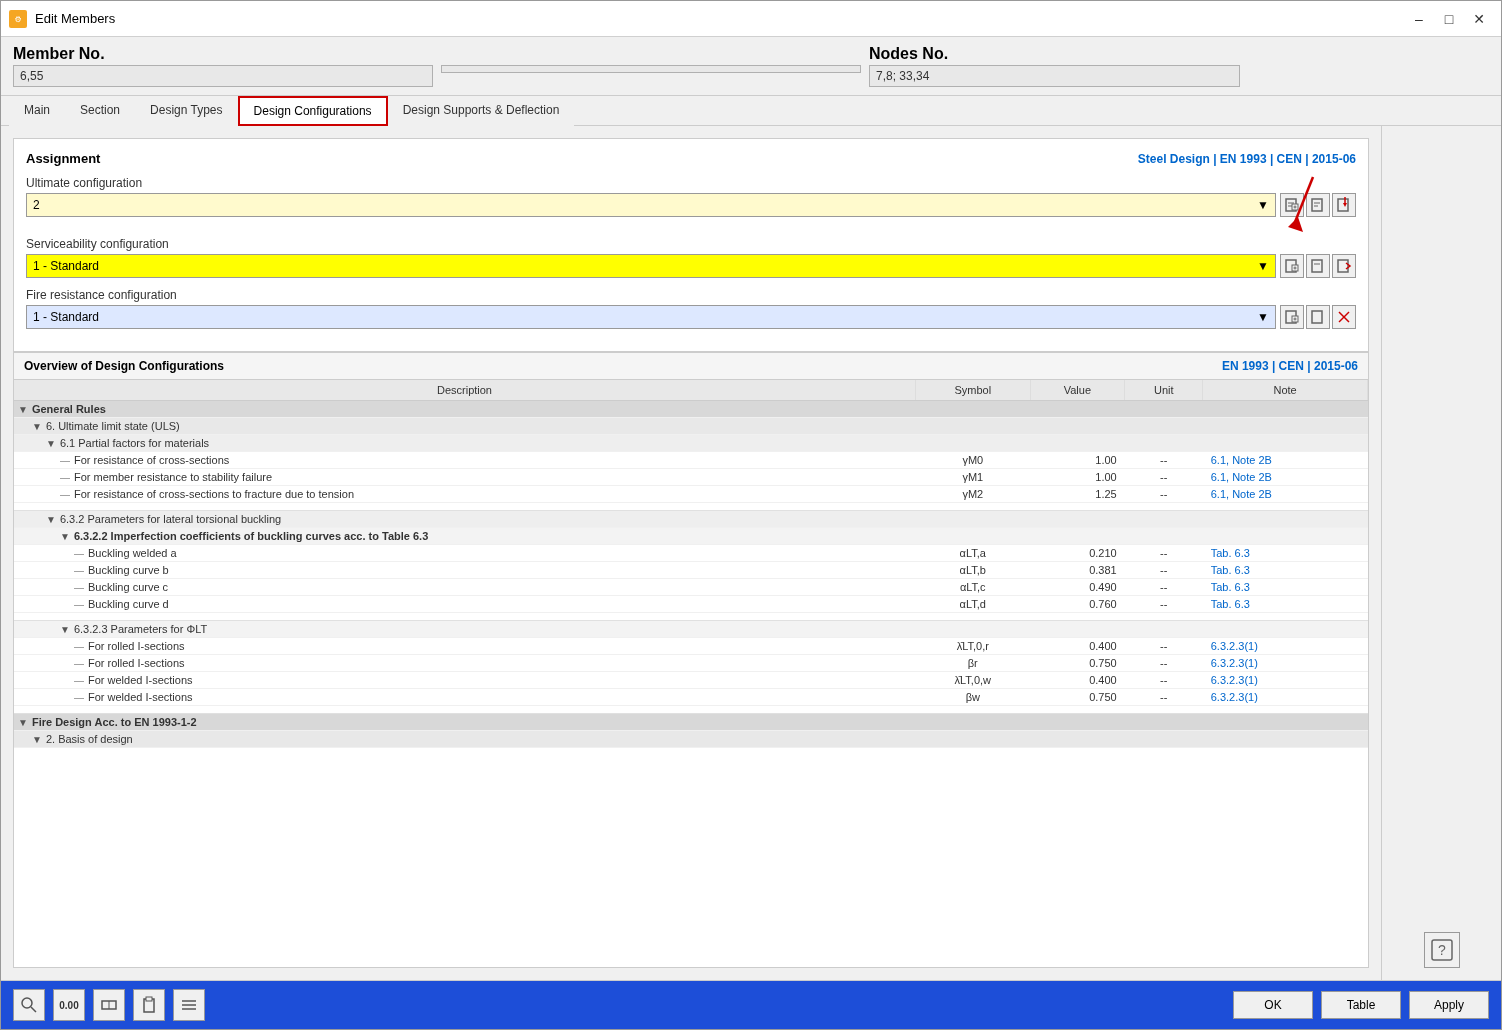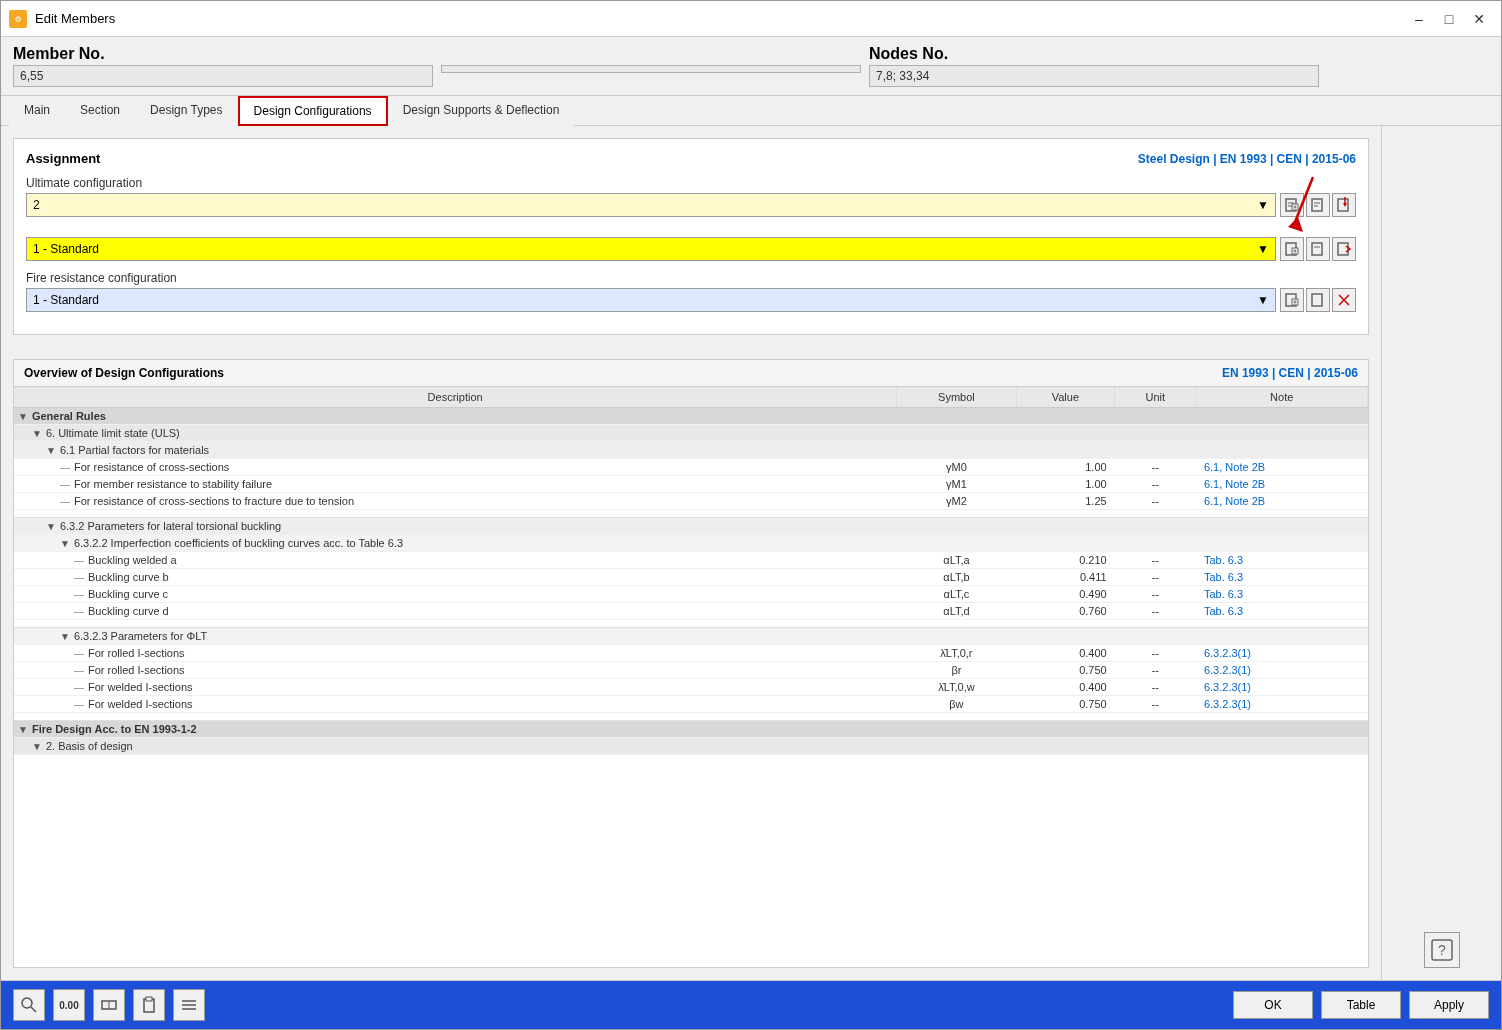--- a/index.html
+++ b/index.html
@@ -22,7 +22,7 @@
     .field-input { background: #e8e8e8; border: 1px solid #b0b0b0; padding: 3px 6px; font-size: 12px; color: #333; }
     .member-field { width: 420px; }
     .spacer-field { width: 420px; }
-    .nodes-field { width: 450px; }
+    .nodes-field { width: 371px; }
     
     
     .tabs { display: flex; padding: 0 8px; background: #f0f0f0; border-bottom: 1px solid #ccc; gap: 0; }

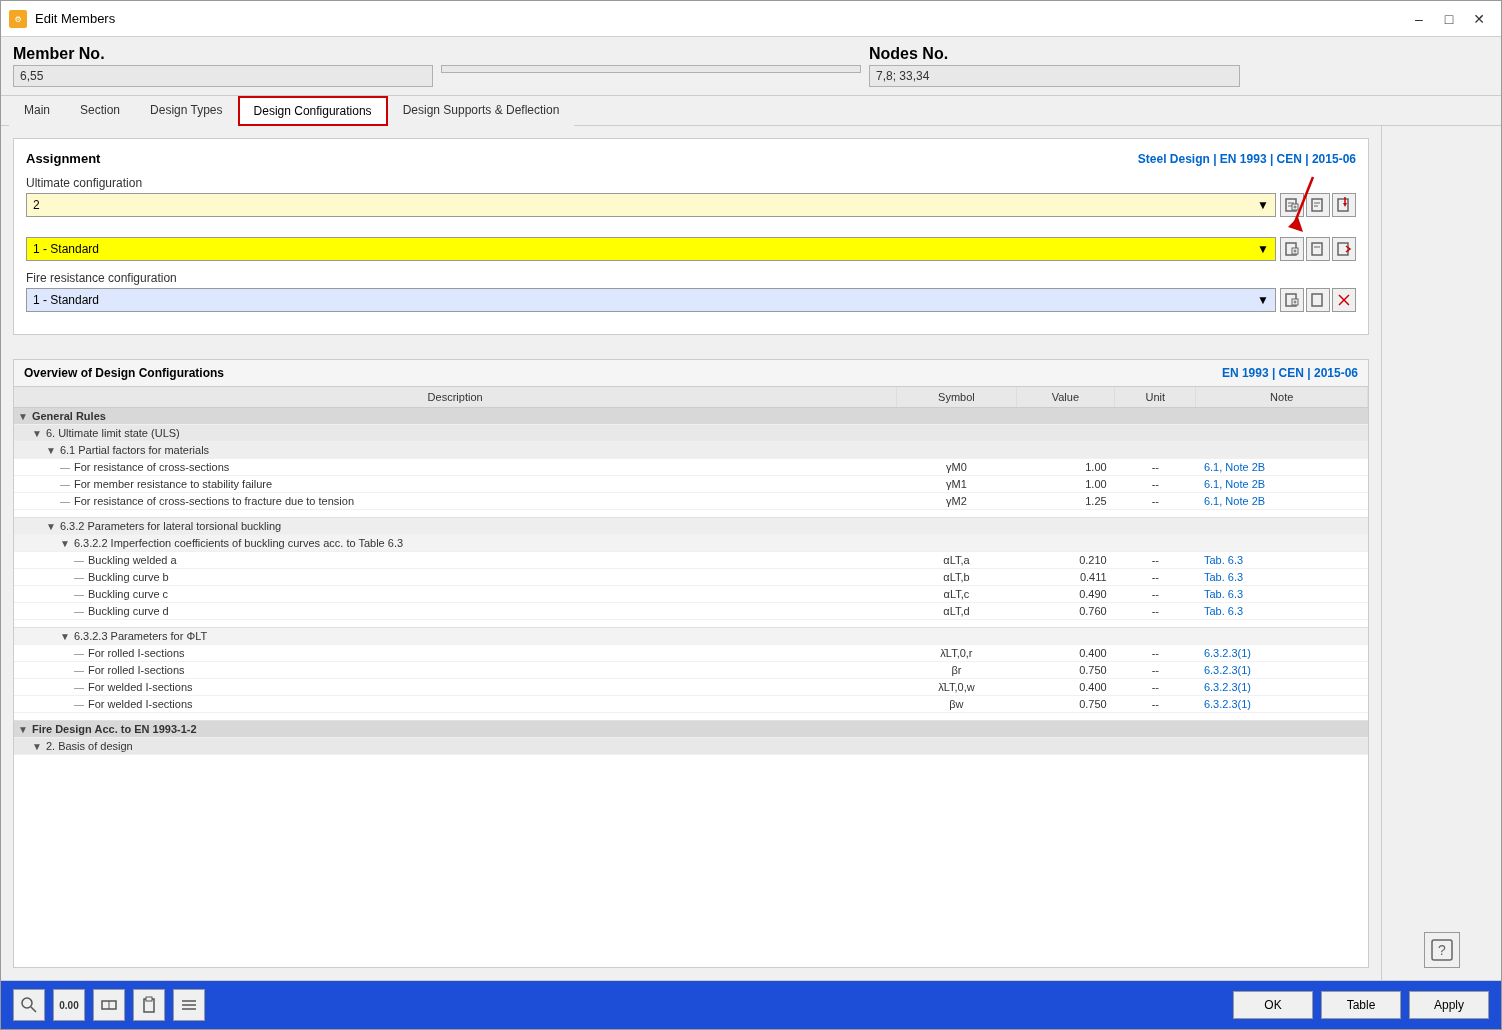--- a/index.html
+++ b/index.html
@@ -35,7 +35,7 @@
     .right-sidebar { width: 120px; border-left: 1px solid #ccc; background: #f0f0f0; display: flex; flex-direction: column; align-items: center; padding: 8px; }
     
     
-    .assignment-section { background: #ffffff; border: 1px solid #ccc; padding: 12px; margin-bottom: 24px; }
+    .assignment-section { background: #ffffff; border: 1px solid #ccc; padding: 12px; margin-bottom: 0; }
     .assignment-header { display: flex; justify-content: space-between; align-items: center; margin-bottom: 10px; }
     .assignment-title { font-size: 13px; font-weight: bold; color: #000; }
     .assignment-standard { font-size: 12px; color: #0066cc; font-weight: bold; }

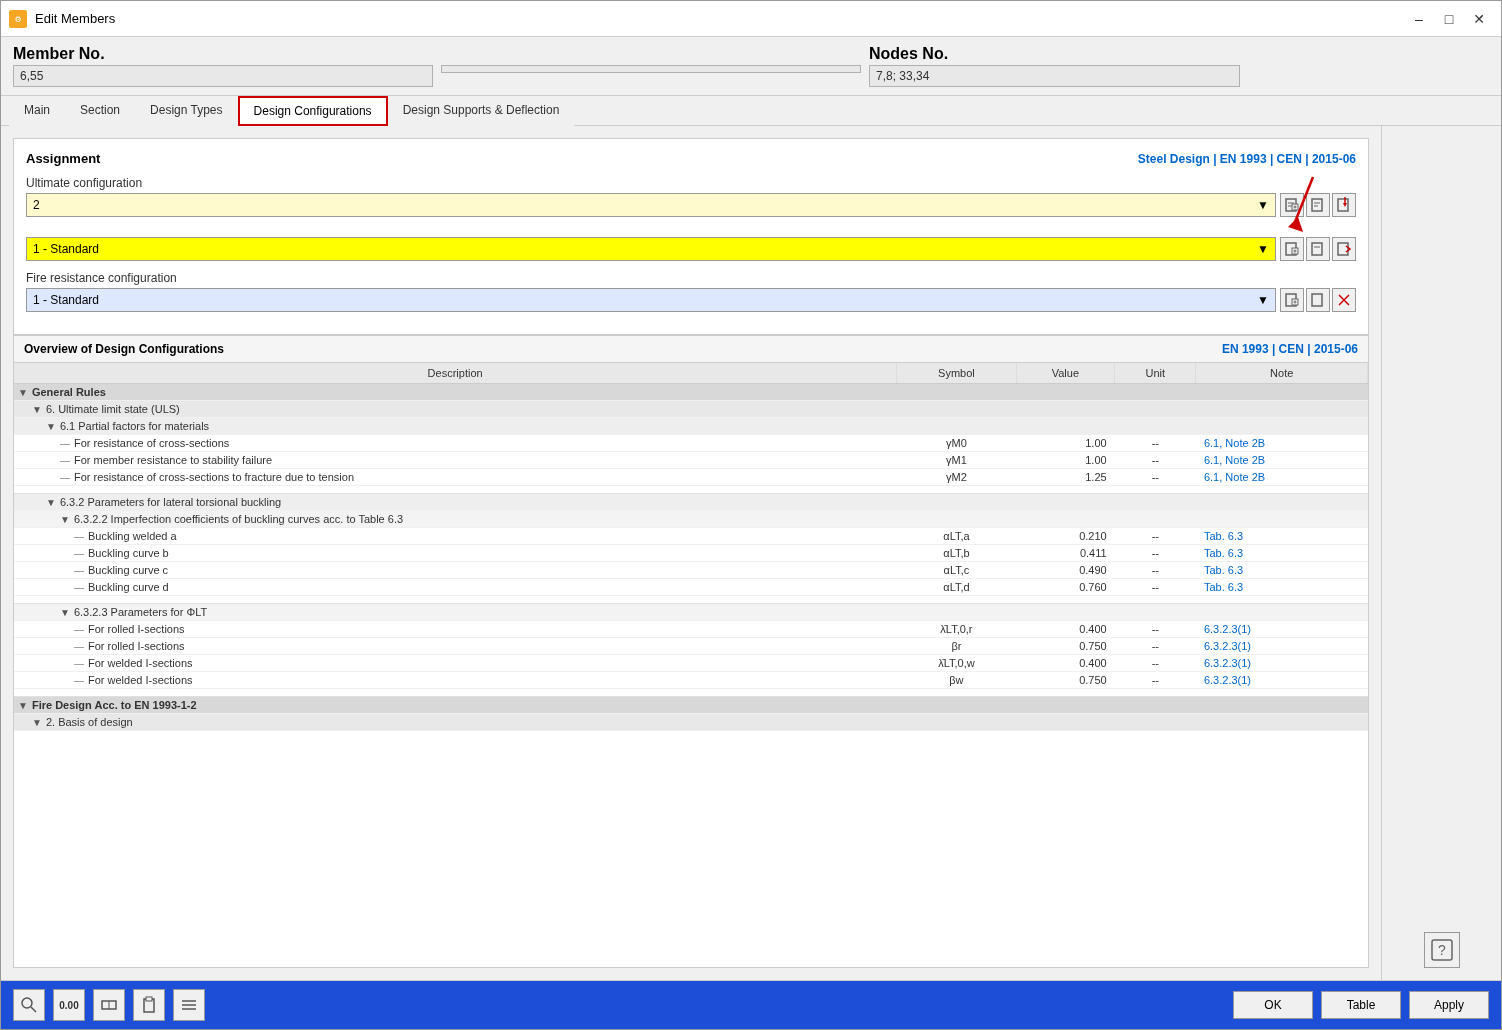--- a/index.html
+++ b/index.html
@@ -177,6 +177,7 @@
         </div>
 
         <div class="config-row">
+          <div class="config-label">Serviceability configuration</div>
           <div class="config-input-row">
             <div class="config-dropdown yellow">
               <span>1 - Standard</span>

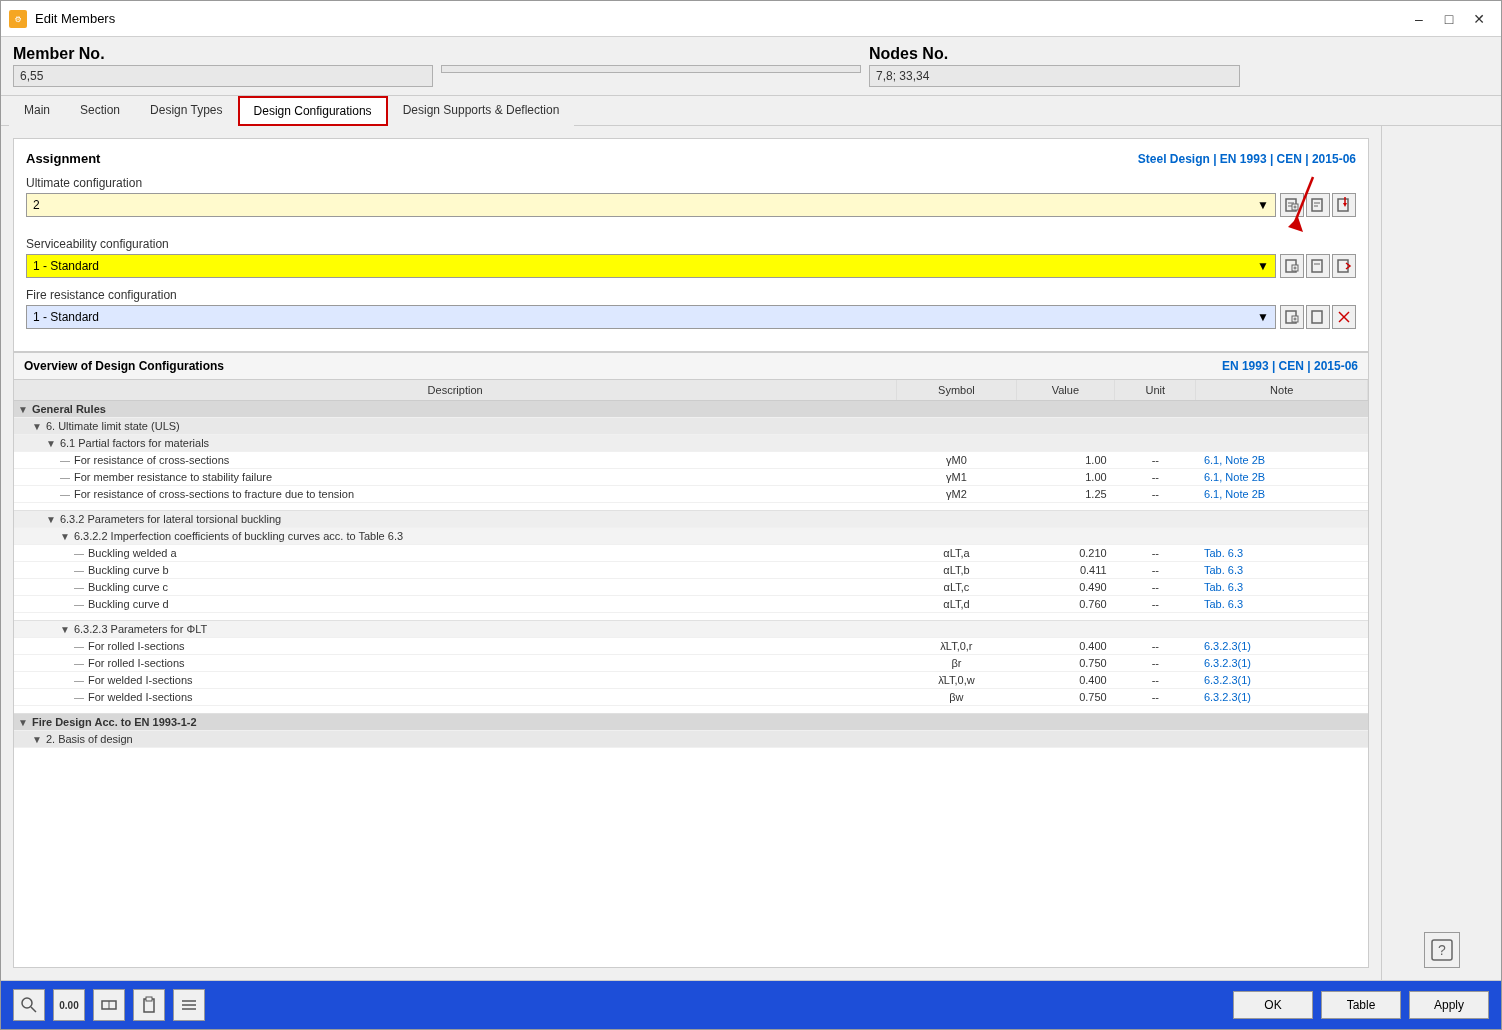--- a/index.html
+++ b/index.html
@@ -324,7 +324,7 @@
     <td style="color:#0066cc;"></td>
   </tr>
                 <tr style="background: rgb(243, 243, 243);">
-    <td style="padding-left:46px; font-weight:normal;">
+    <td style="padding-left:46px; font-weight:bold;">
       <span style="margin-right:4px; font-size:10px; color:#555;">▼</span><span>6.3.2.2 Imperfection coefficients of buckling curves acc. to Table 6.3</span>
     </td>
     <td class="center"></td>

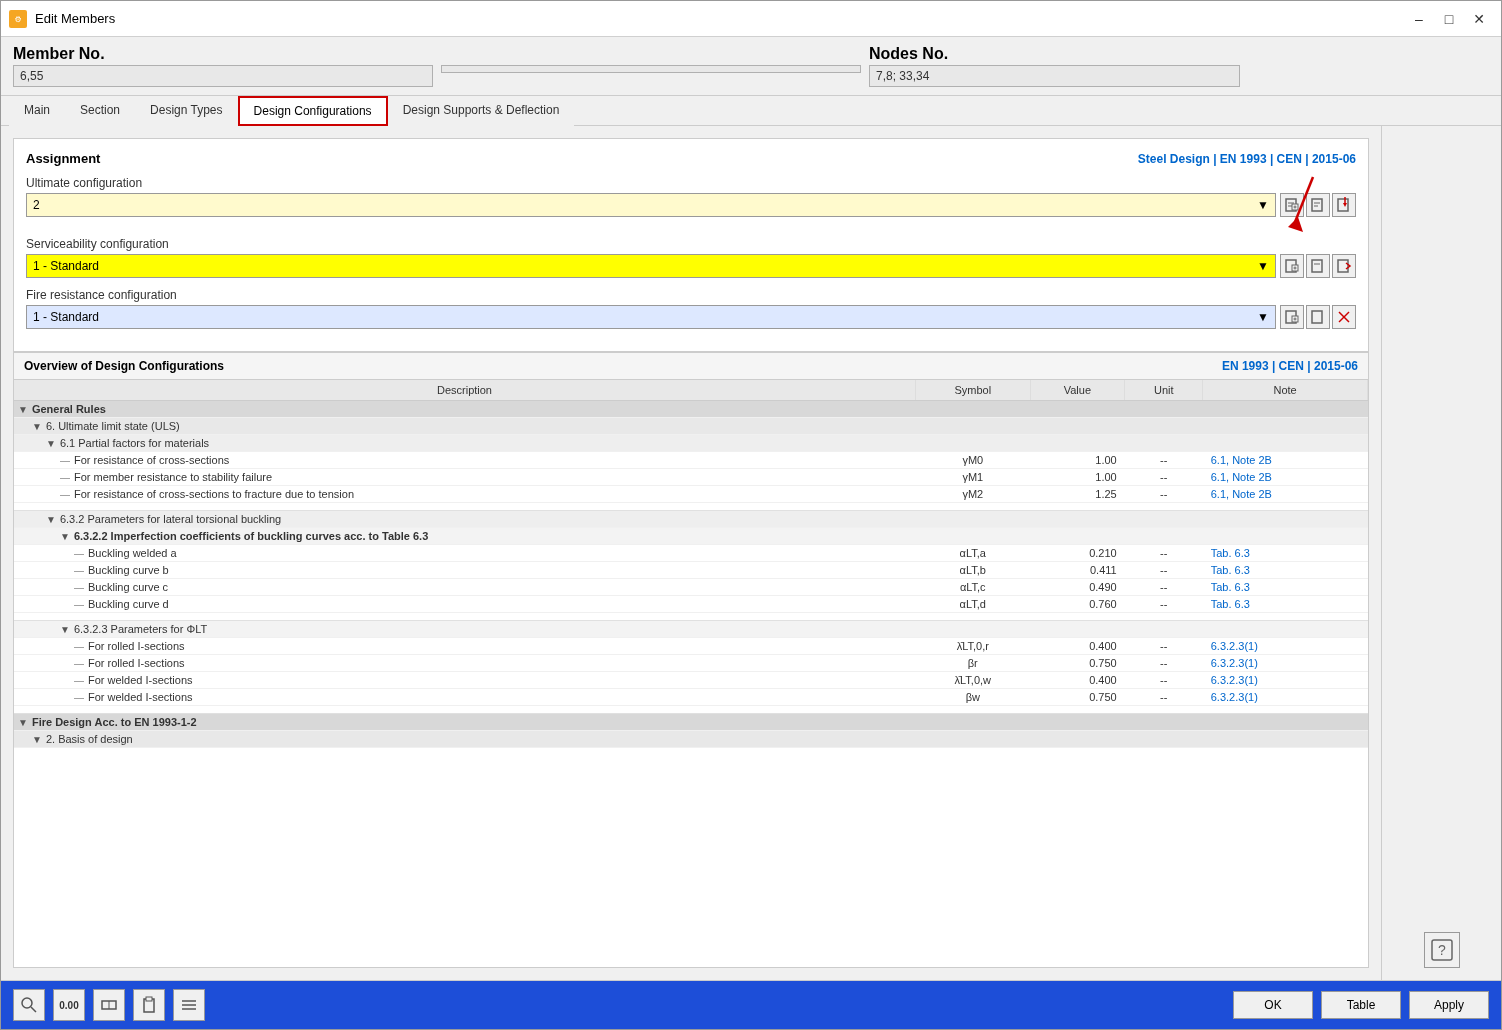--- a/index.html
+++ b/index.html
@@ -346,7 +346,7 @@
       <span style="margin-right:4px; color:#888; font-size:10px;">—</span><span>Buckling curve b</span>
     </td>
     <td class="center">αLT,b</td>
-    <td class="right">0.411</td>
+    <td class="right">0.381</td>
     <td class="center">--</td>
     <td style="color:#0066cc;">Tab. 6.3</td>
   </tr>

